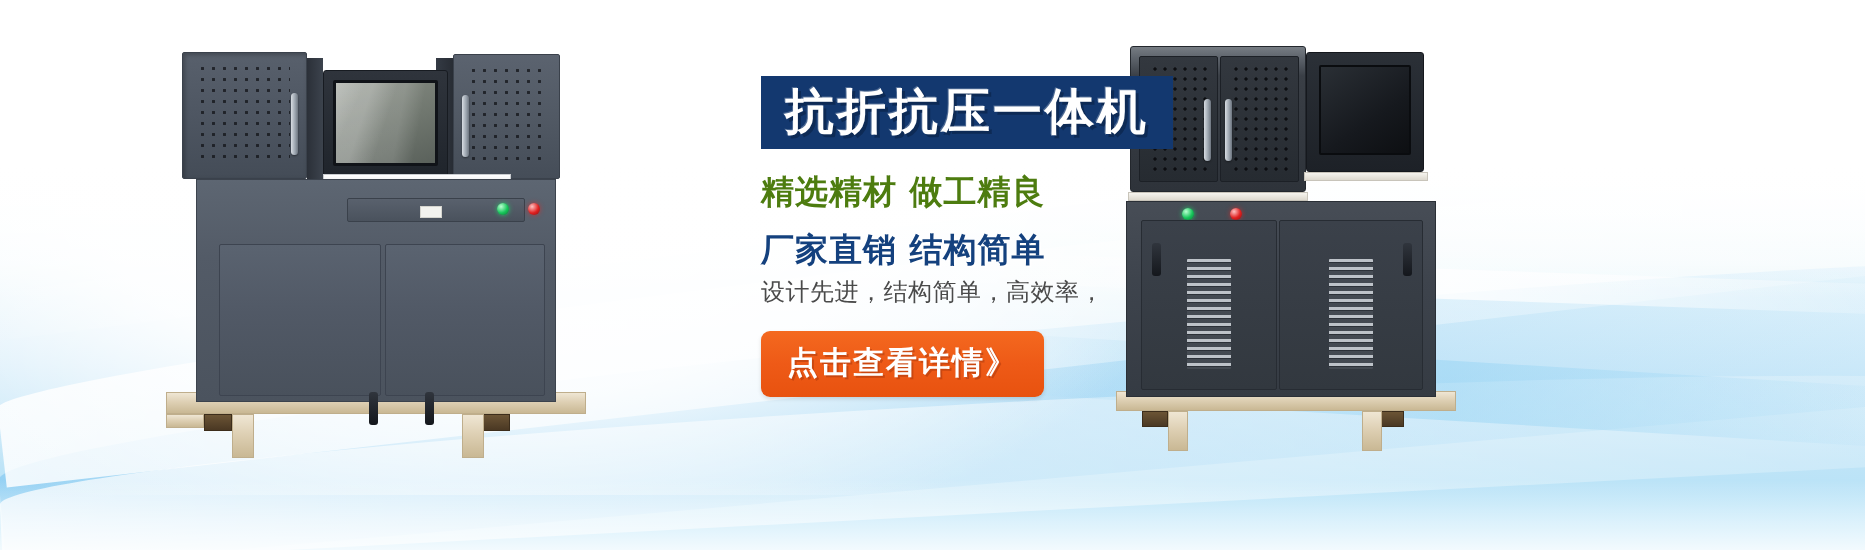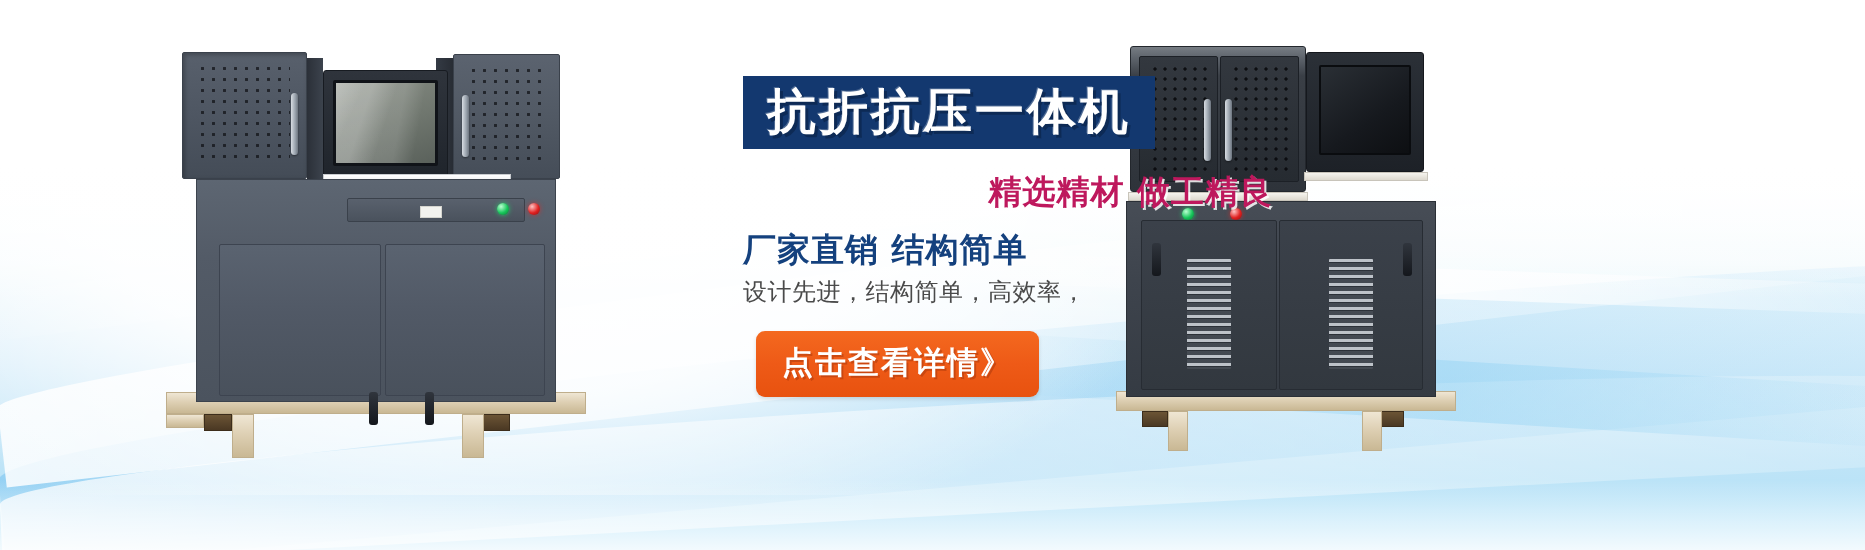--- a/index.html
+++ b/index.html
@@ -196,7 +196,7 @@
   }
 
   
-  #copy{position:absolute;left:743px;top:76px;width:530px;}
+  #copy{position:absolute;left:761px;top:76px;width:530px;}
   .title-bar{
     display:inline-block;
     background:#13386f;

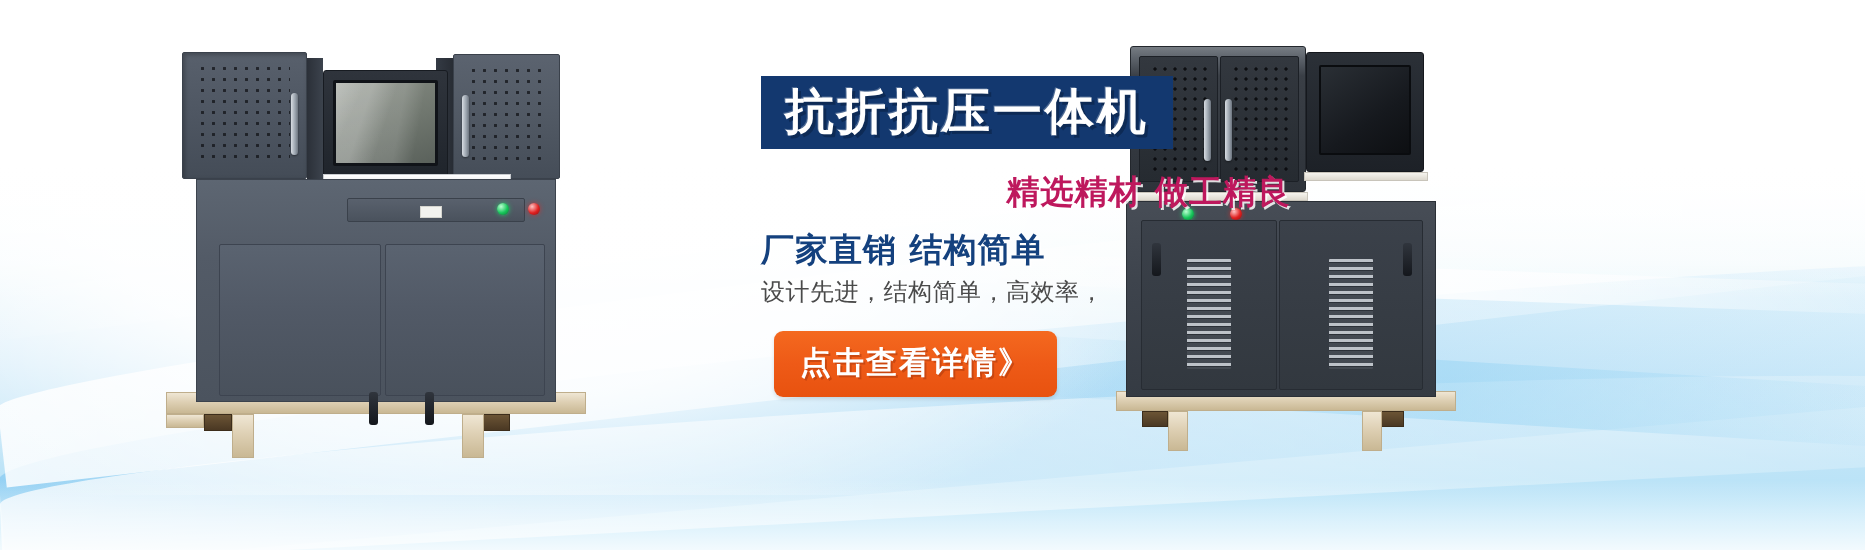--- a/index.html
+++ b/index.html
@@ -216,10 +216,9 @@
   .line-orange{
     margin-top:21px;
     font-size:33px;font-weight:bold;letter-spacing:1px;
-    color:#be185d;
+    color:#4d7c0f;
     text-shadow:2px 2px 0 rgba(255,255,255,.85);
     white-space:nowrap;
-    text-align:right;
   }
   .line-blue{
     margin-top:13px;

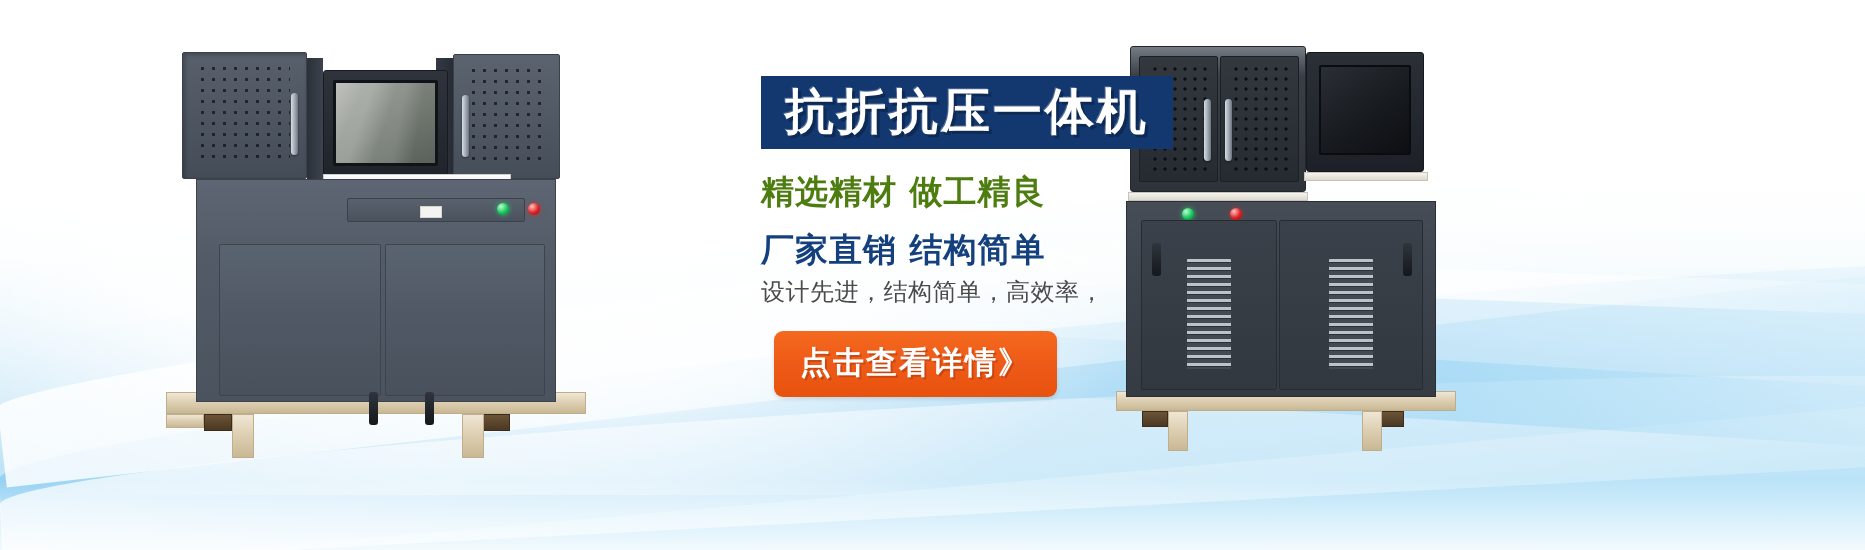--- a/index.html
+++ b/index.html
@@ -239,7 +239,6 @@
     padding:11px 26px 13px 26px;
     cursor:pointer;
     box-shadow:0 2px 4px rgba(0,0,0,.12);
-    margin-left:13px;
   }
   .cta-text{
     font-size:31px;font-weight:bold;color:#ffffff;letter-spacing:2px;

